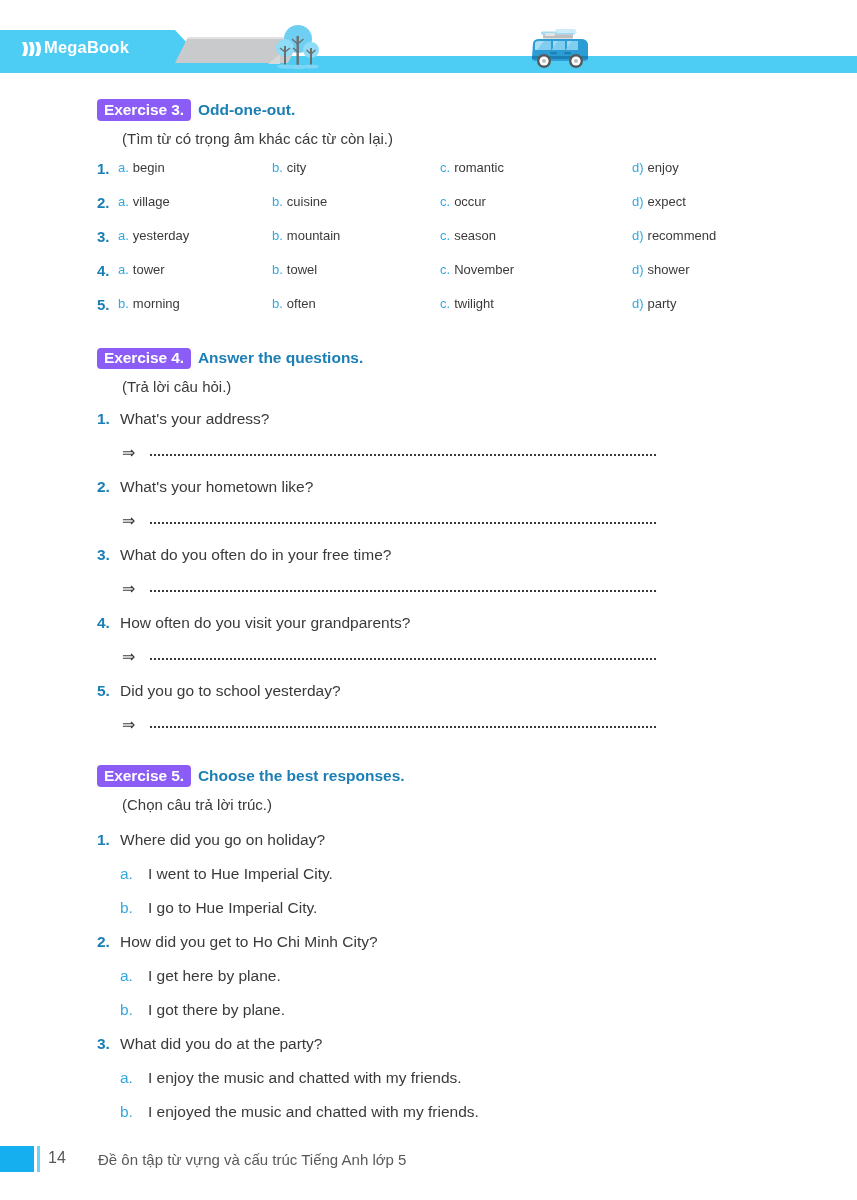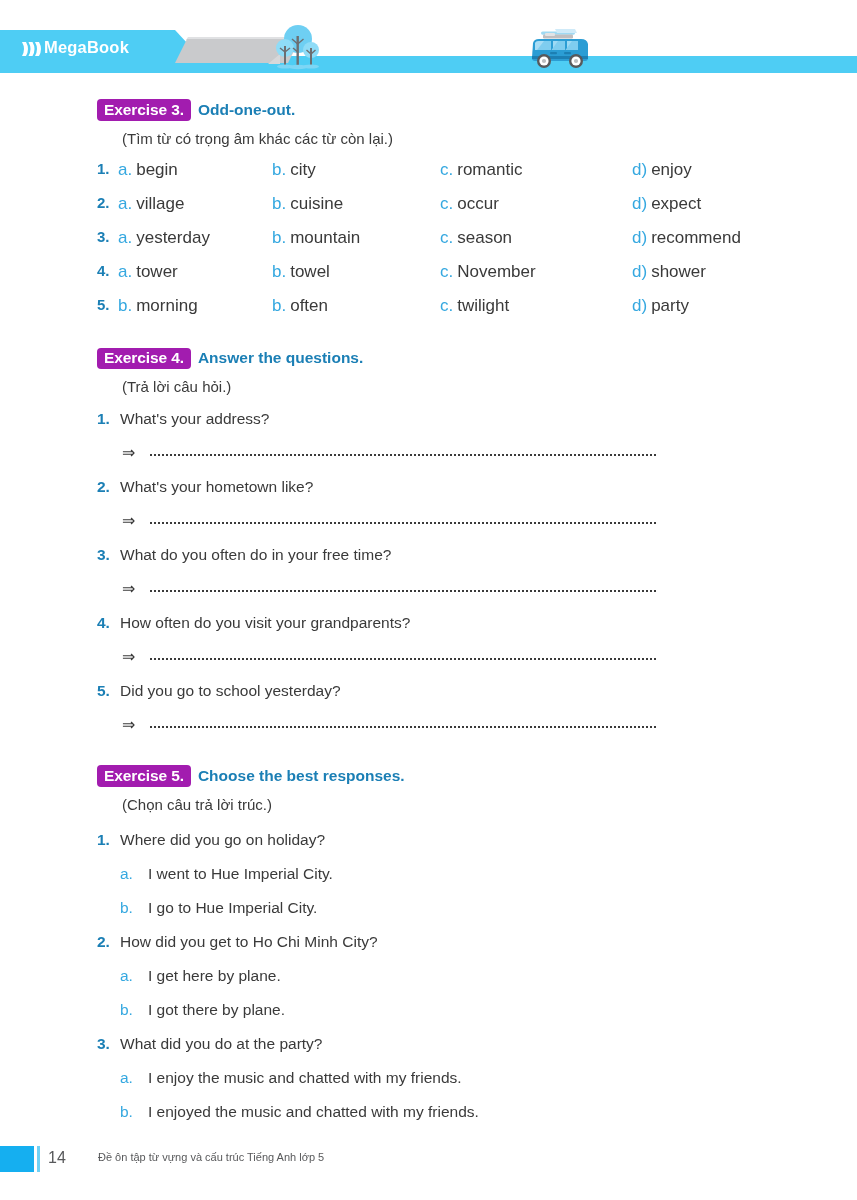--- a/index.html
+++ b/index.html
@@ -84,7 +84,7 @@
     margin-bottom: 2px;
   }
   .ex-badge {
-    background: #a21caf;
+    background: #8b5cf6;
     color: #ffffff;
     font-weight: bold;
     font-size: 15.5px;

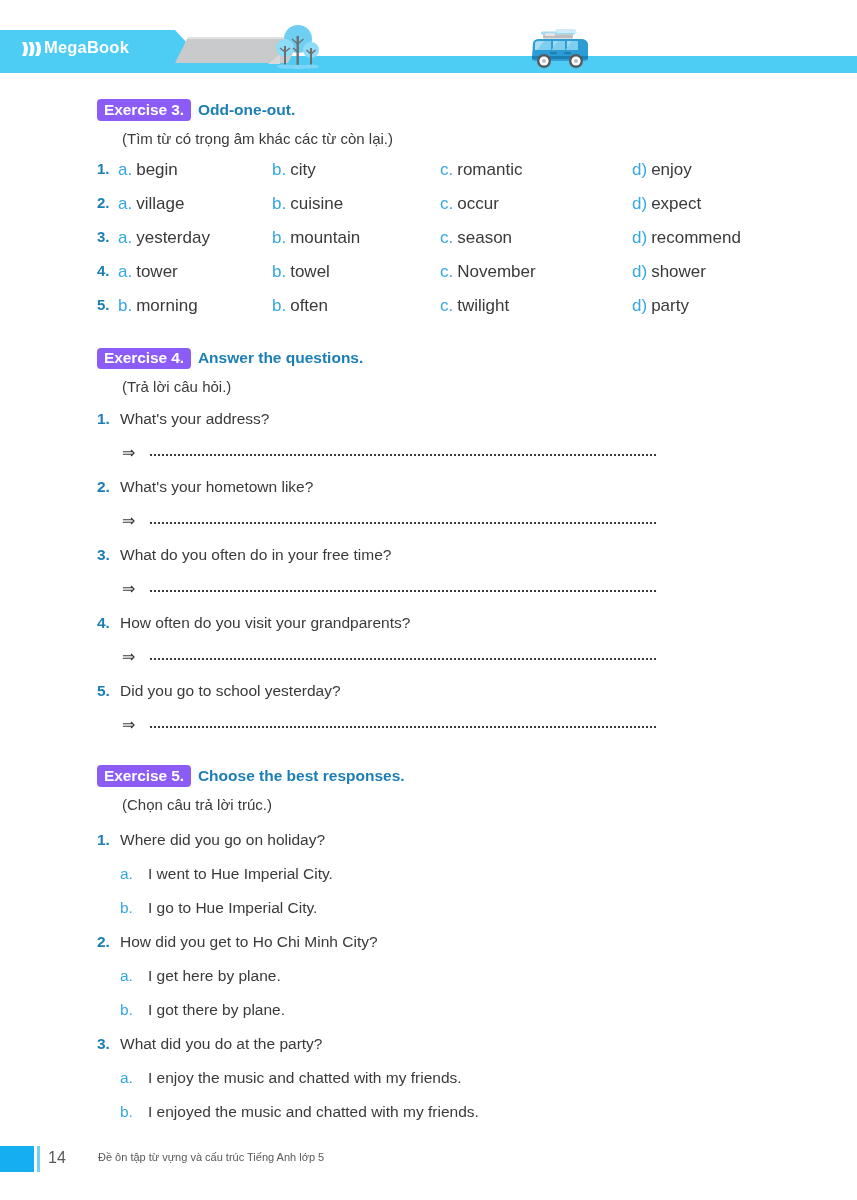--- a/index.html
+++ b/index.html
@@ -122,7 +122,7 @@
     font-size: 15px;
     color: #1b7fb5;
   }
-  .w-cell { position: absolute; font-size: 17px; white-space: nowrap; }
+  .w-cell { position: absolute; font-size: 13px; white-space: nowrap; }
   .w-let { color: #35a8e0; margin-right: 4px; }
   .w-word { color: #3a3a3a; }
   .c0 { left: 118px; }

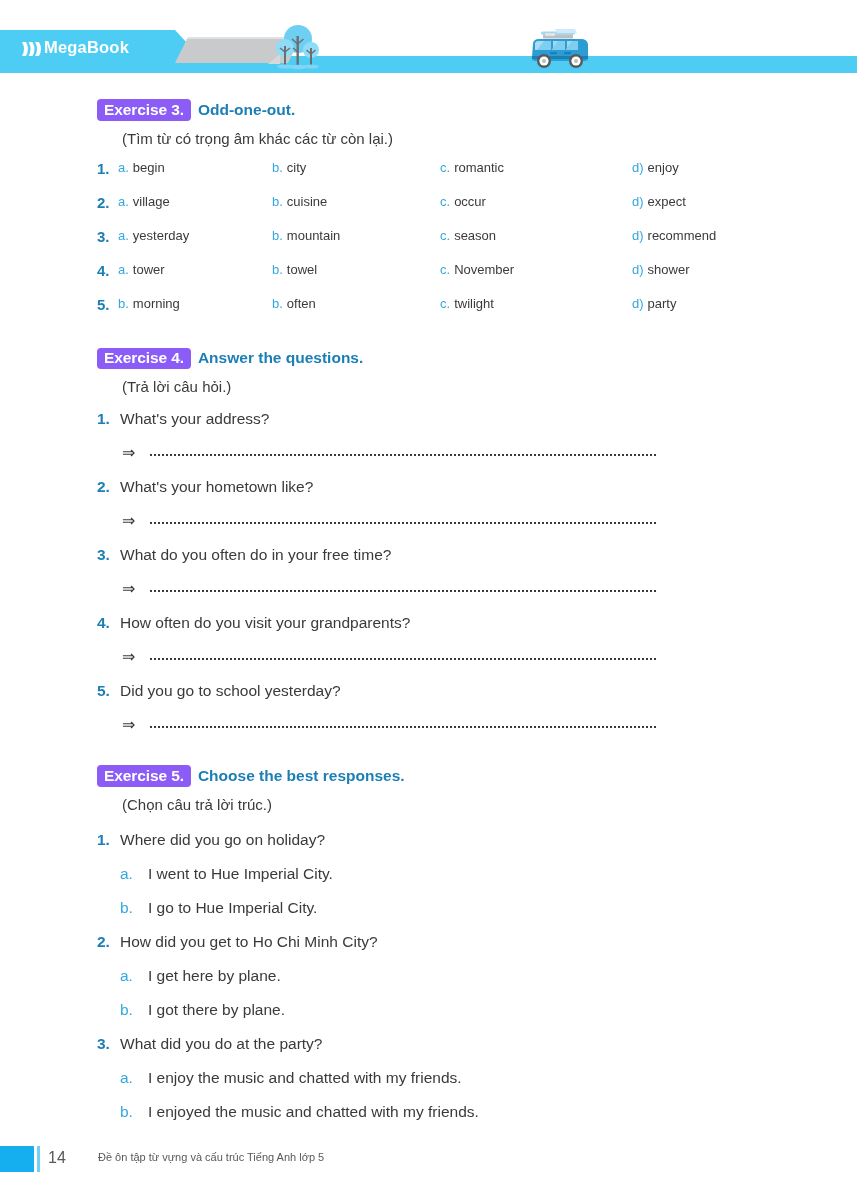--- a/index.html
+++ b/index.html
@@ -223,7 +223,7 @@
   .footer-title {
     position: absolute;
     left: 98px; top: 5px;
-    font-size: 11px;
+    font-size: 15px;
     color: #58595b;
   }
 </style>

